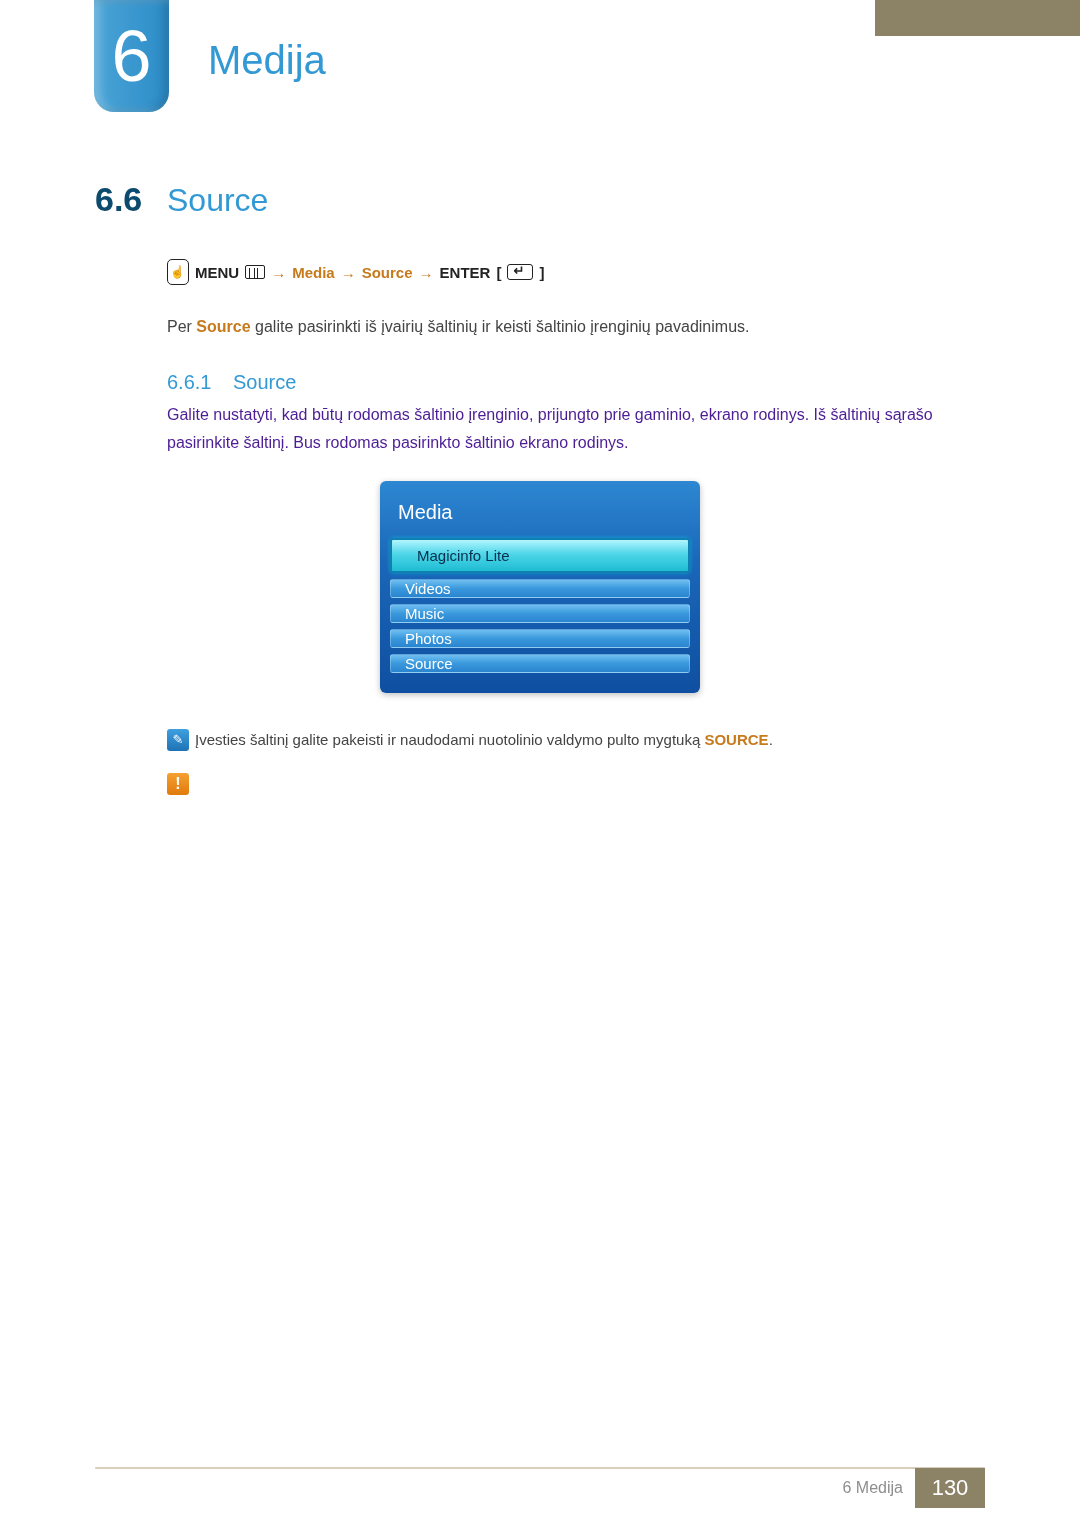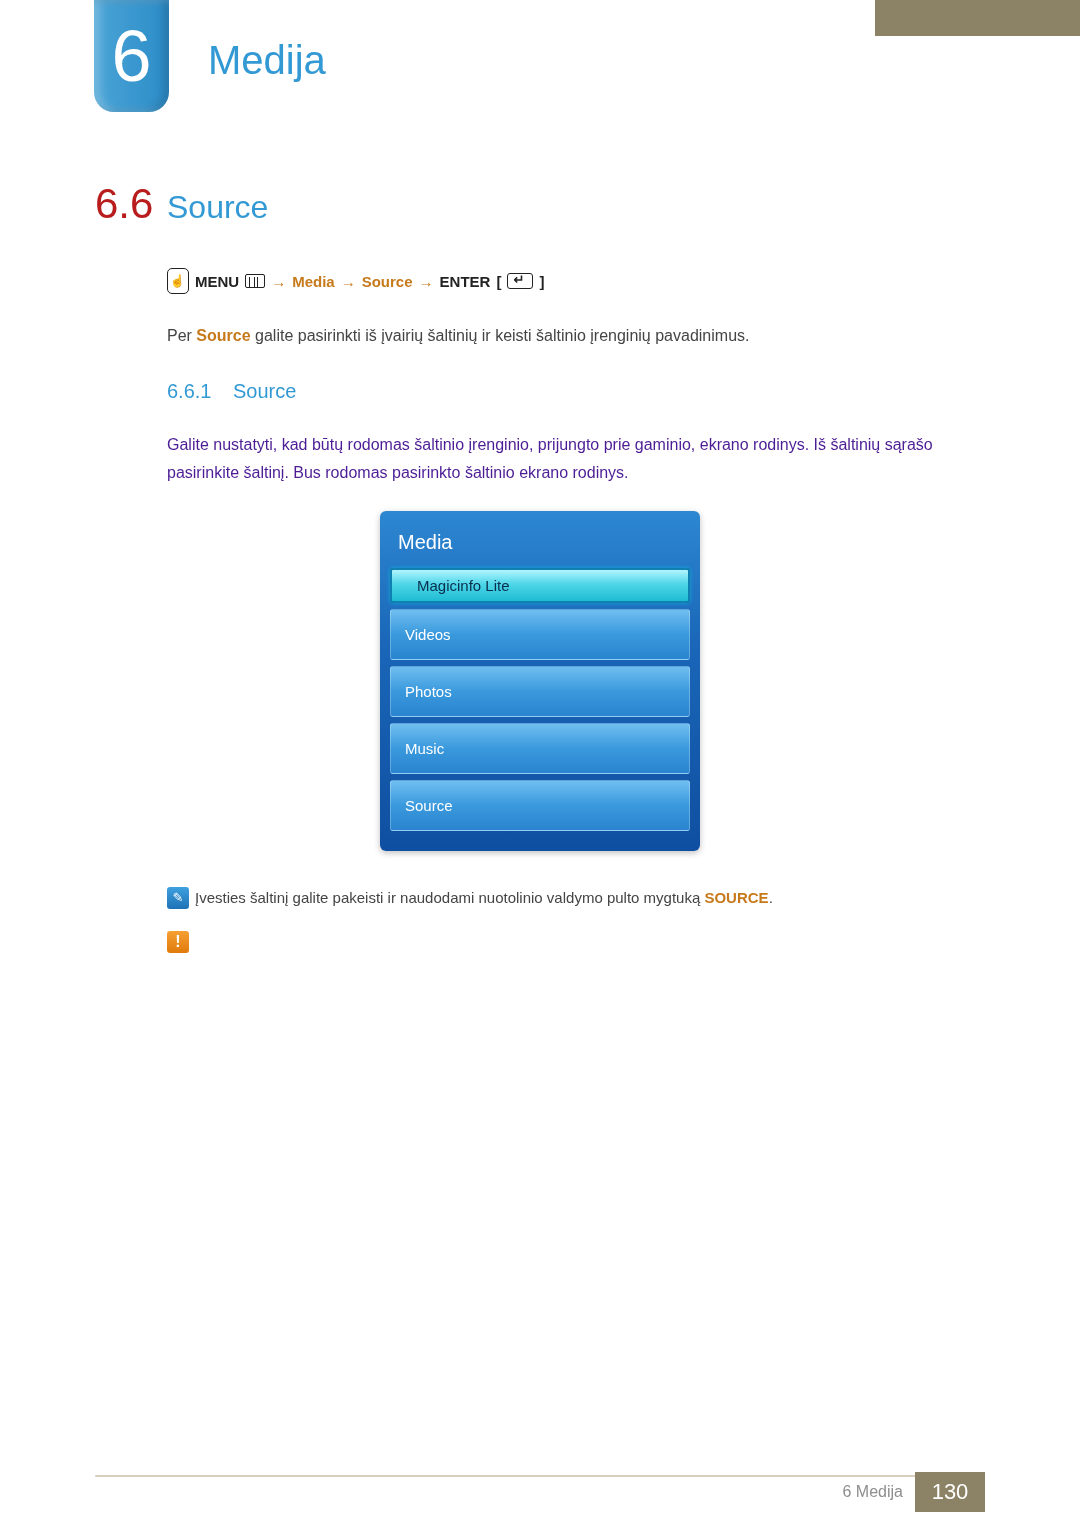--- a/index.html
+++ b/index.html
@@ -44,7 +44,7 @@
   }
   .sec-row { display: flex; align-items: baseline; margin-bottom: 40px; }
   .sec-num {
-    font-size: 42px; color: #b91c1c; font-weight: 400;
+    font-size: 34px; color: #0c4a6e; font-weight: 700;
     width: 72px;
   }
   .sec-title { font-size: 32px; color: #3399d4; font-weight: 400; }

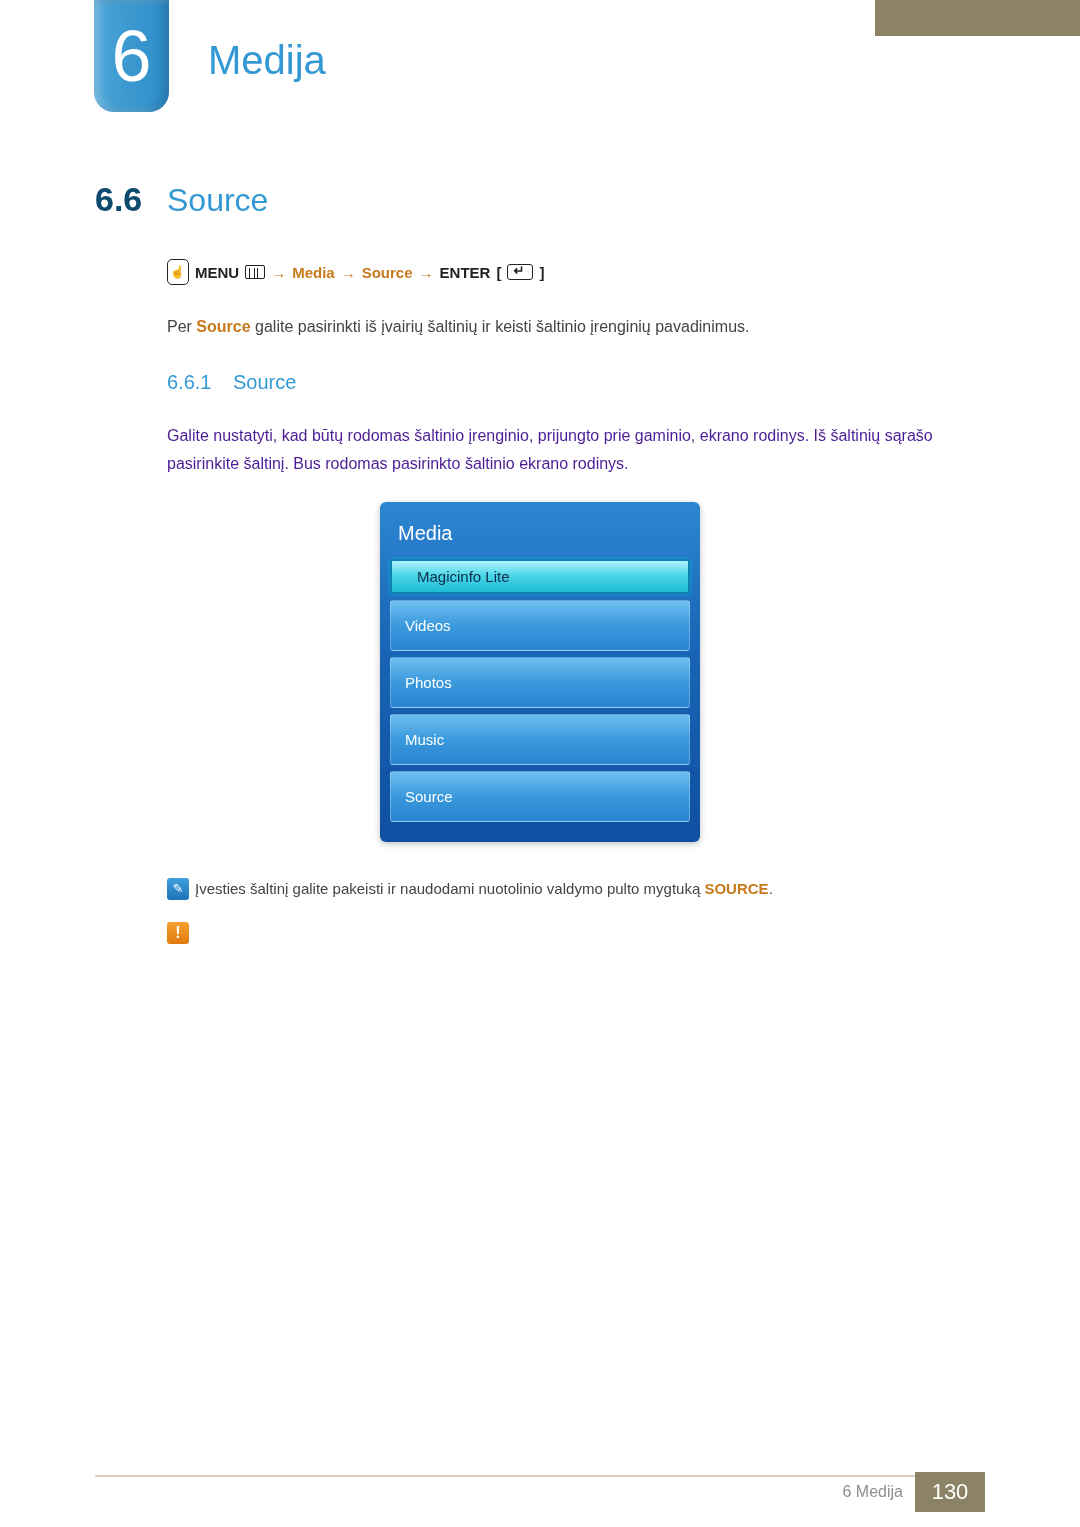--- a/index.html
+++ b/index.html
@@ -106,7 +106,7 @@
     margin-bottom: 30px;
   }
   .para .hl { color: #c77a1c; font-weight: bold; }
-  .subsec-row { margin-left: 72px; display: flex; align-items: baseline; margin-bottom: 28px; }
+  .subsec-row { margin-left: 72px; display: flex; align-items: baseline; margin-bottom: 7px; }
   .subsec-num { font-size: 20px; color: #3399d4; font-weight: 400; width: 66px; }
   .subsec-title { font-size: 20px; color: #3399d4; font-weight: 400; }
   .para2 { margin-left: 72px; font-size: 16px; line-height: 1.75; color: #4c1d95; margin-bottom: 24px; }

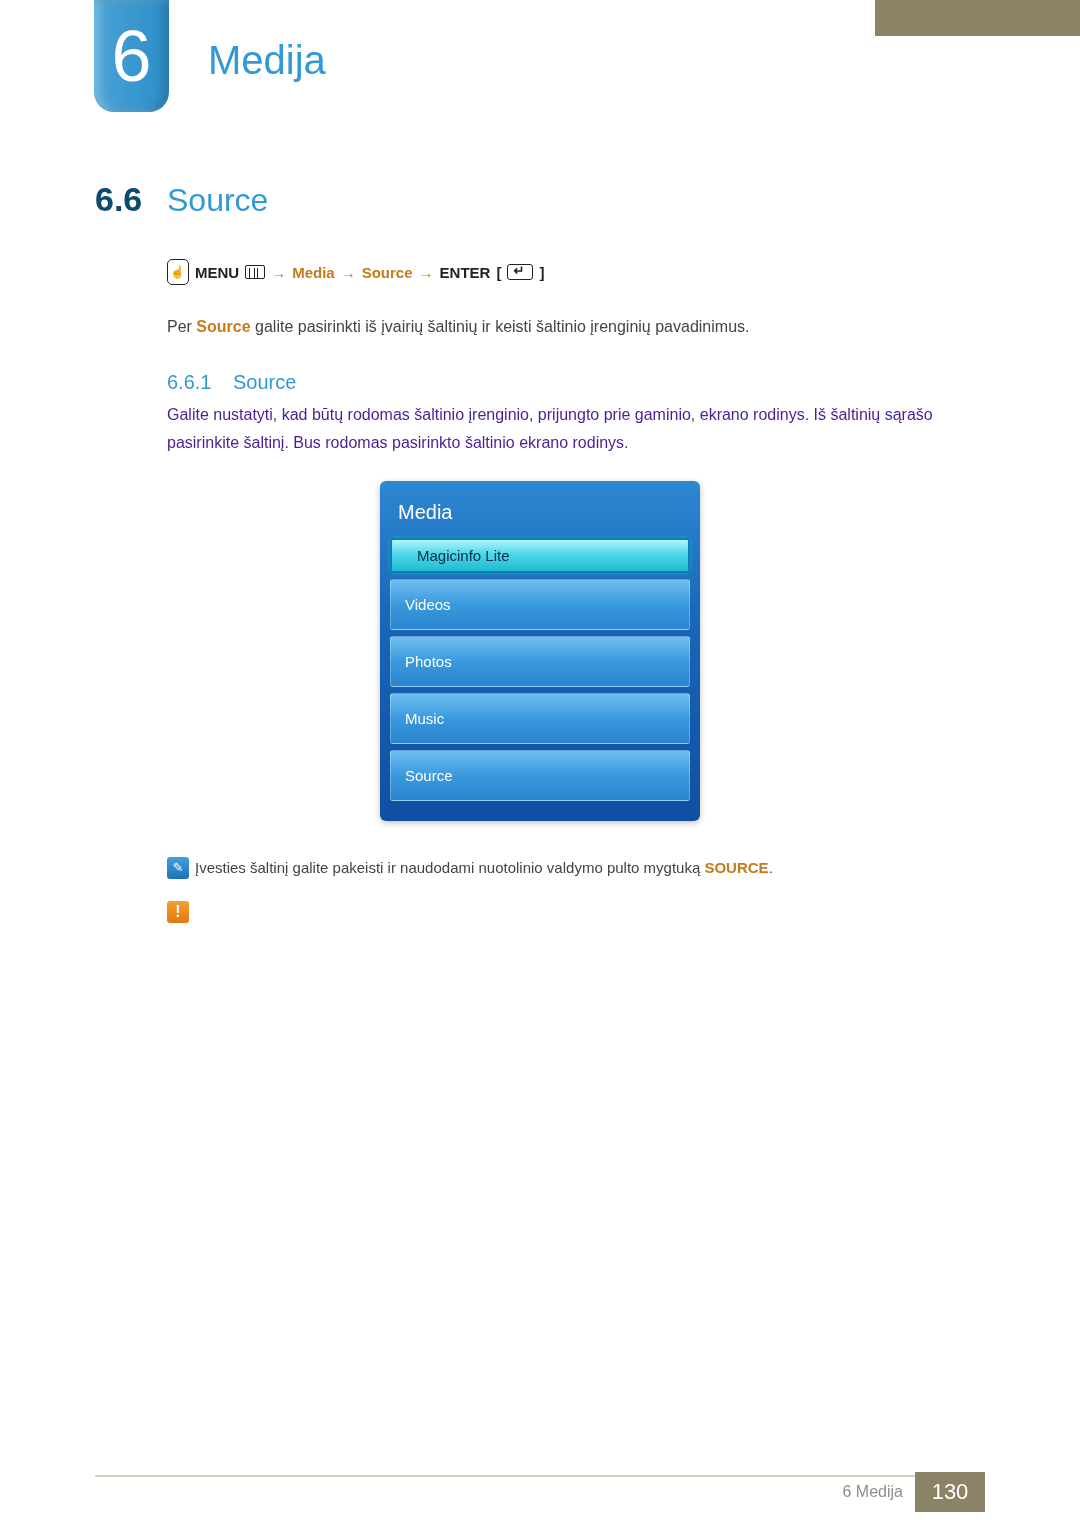--- a/index.html
+++ b/index.html
@@ -125,7 +125,7 @@
     background: linear-gradient(to bottom, #6fbef0, #3a99dd 50%, #2a84cf);
     color: #fff;
     font-size: 15px;
-    padding: 16px 14px;
+    padding: 0 14px;
     border-radius: 3px;
     margin-bottom: 6px;
     border: 1px solid rgba(255,255,255,0.25);

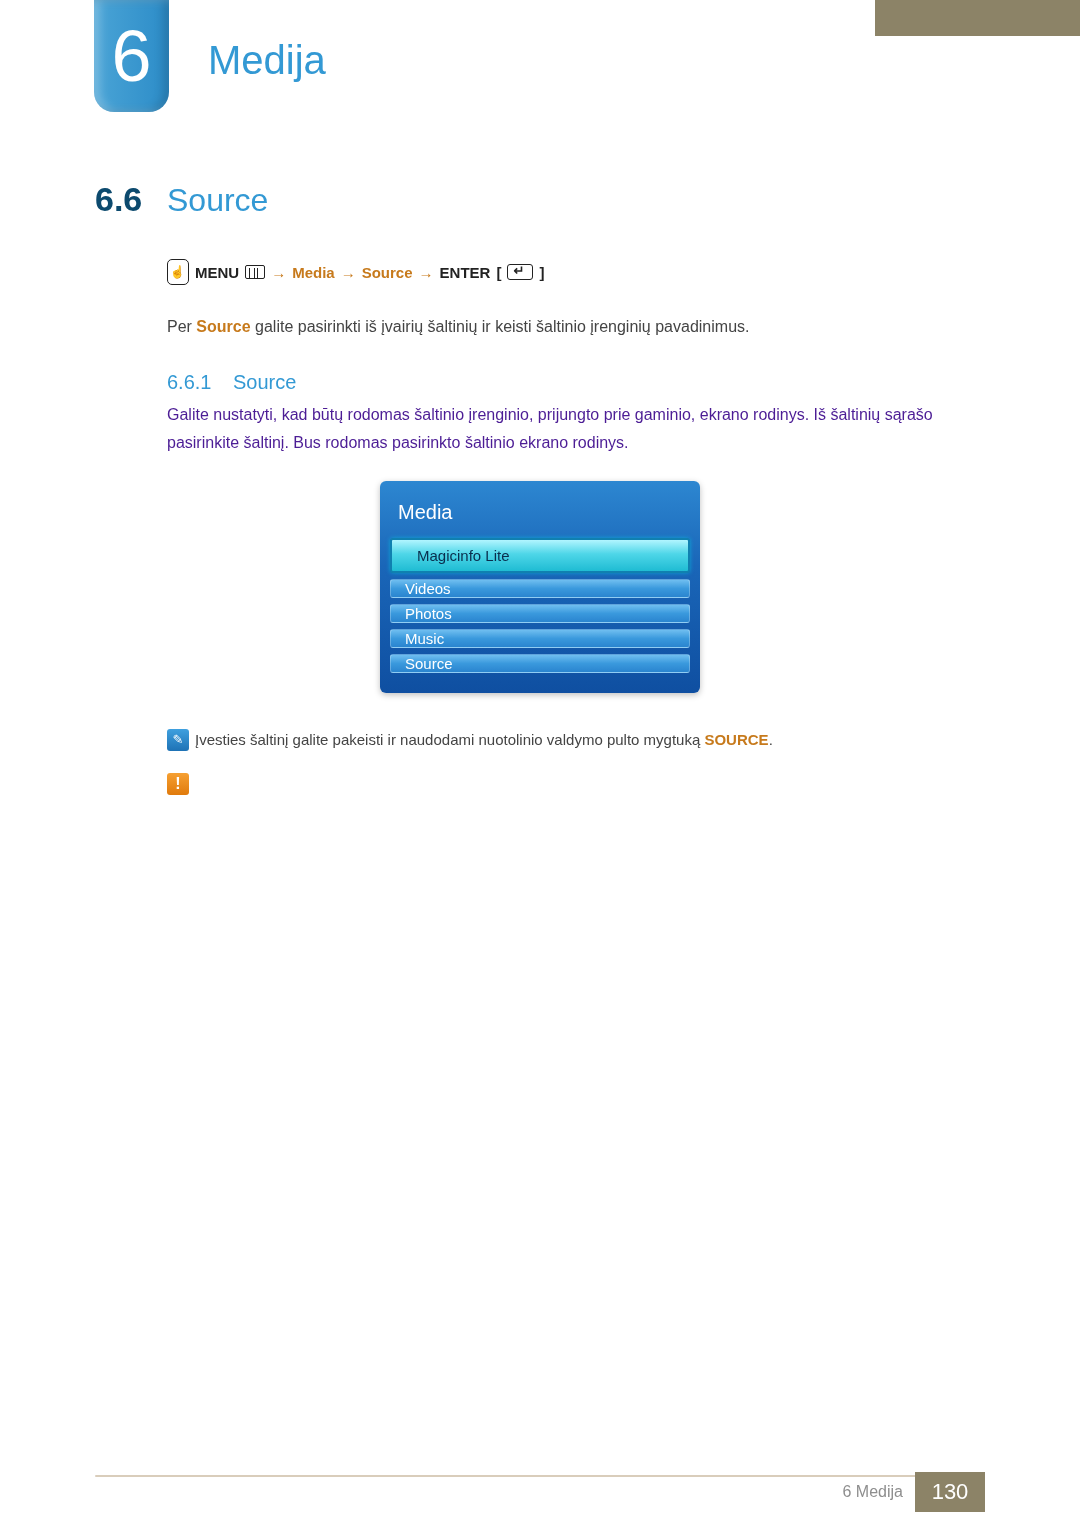--- a/index.html
+++ b/index.html
@@ -234,8 +234,8 @@
       <div class="osd-title">Media</div>
       <div class="osd-item selected"><span>Magicinfo Lite</span></div>
       <div class="osd-item"><span>Videos</span></div>
+      <div class="osd-item"><span>Music</span></div>
       <div class="osd-item"><span>Photos</span></div>
-      <div class="osd-item"><span>Music</span></div>
       <div class="osd-item"><span>Source</span></div>
     </div>
   </div>

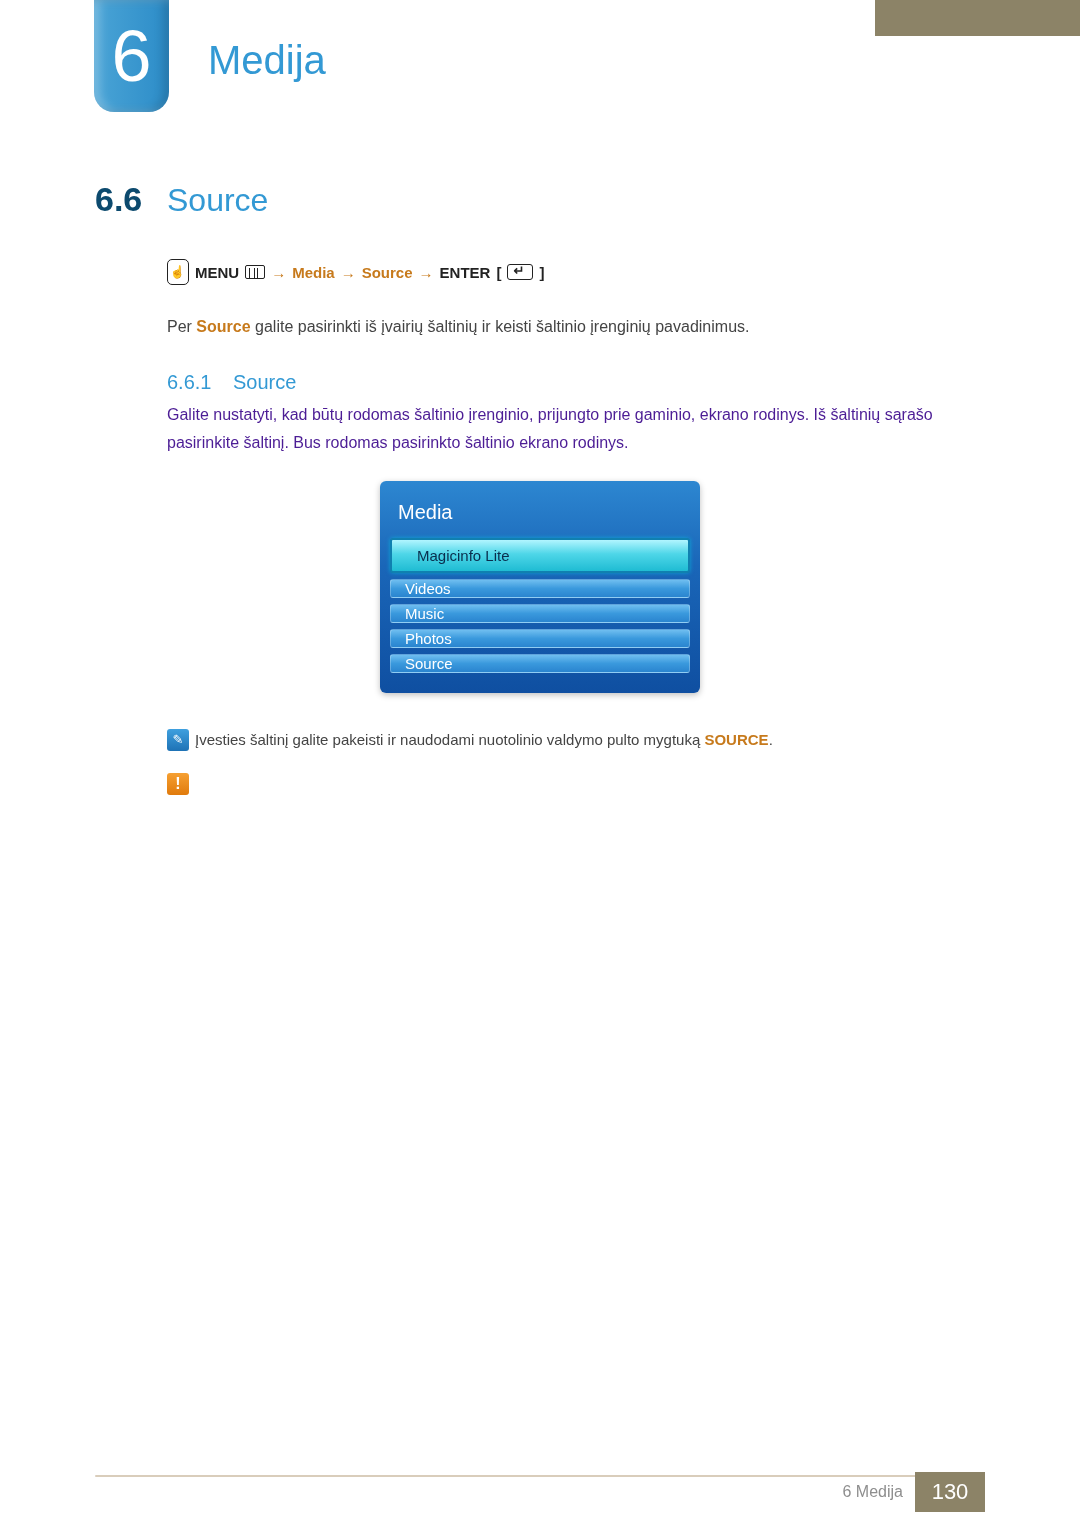--- a/index.html
+++ b/index.html
@@ -162,7 +162,7 @@
   .footer {
     position: absolute;
     left: 0; right: 0; bottom: 0;
-    height: 52px;
+    height: 60px;
     text-align: right;
   }
   .footer-line {

